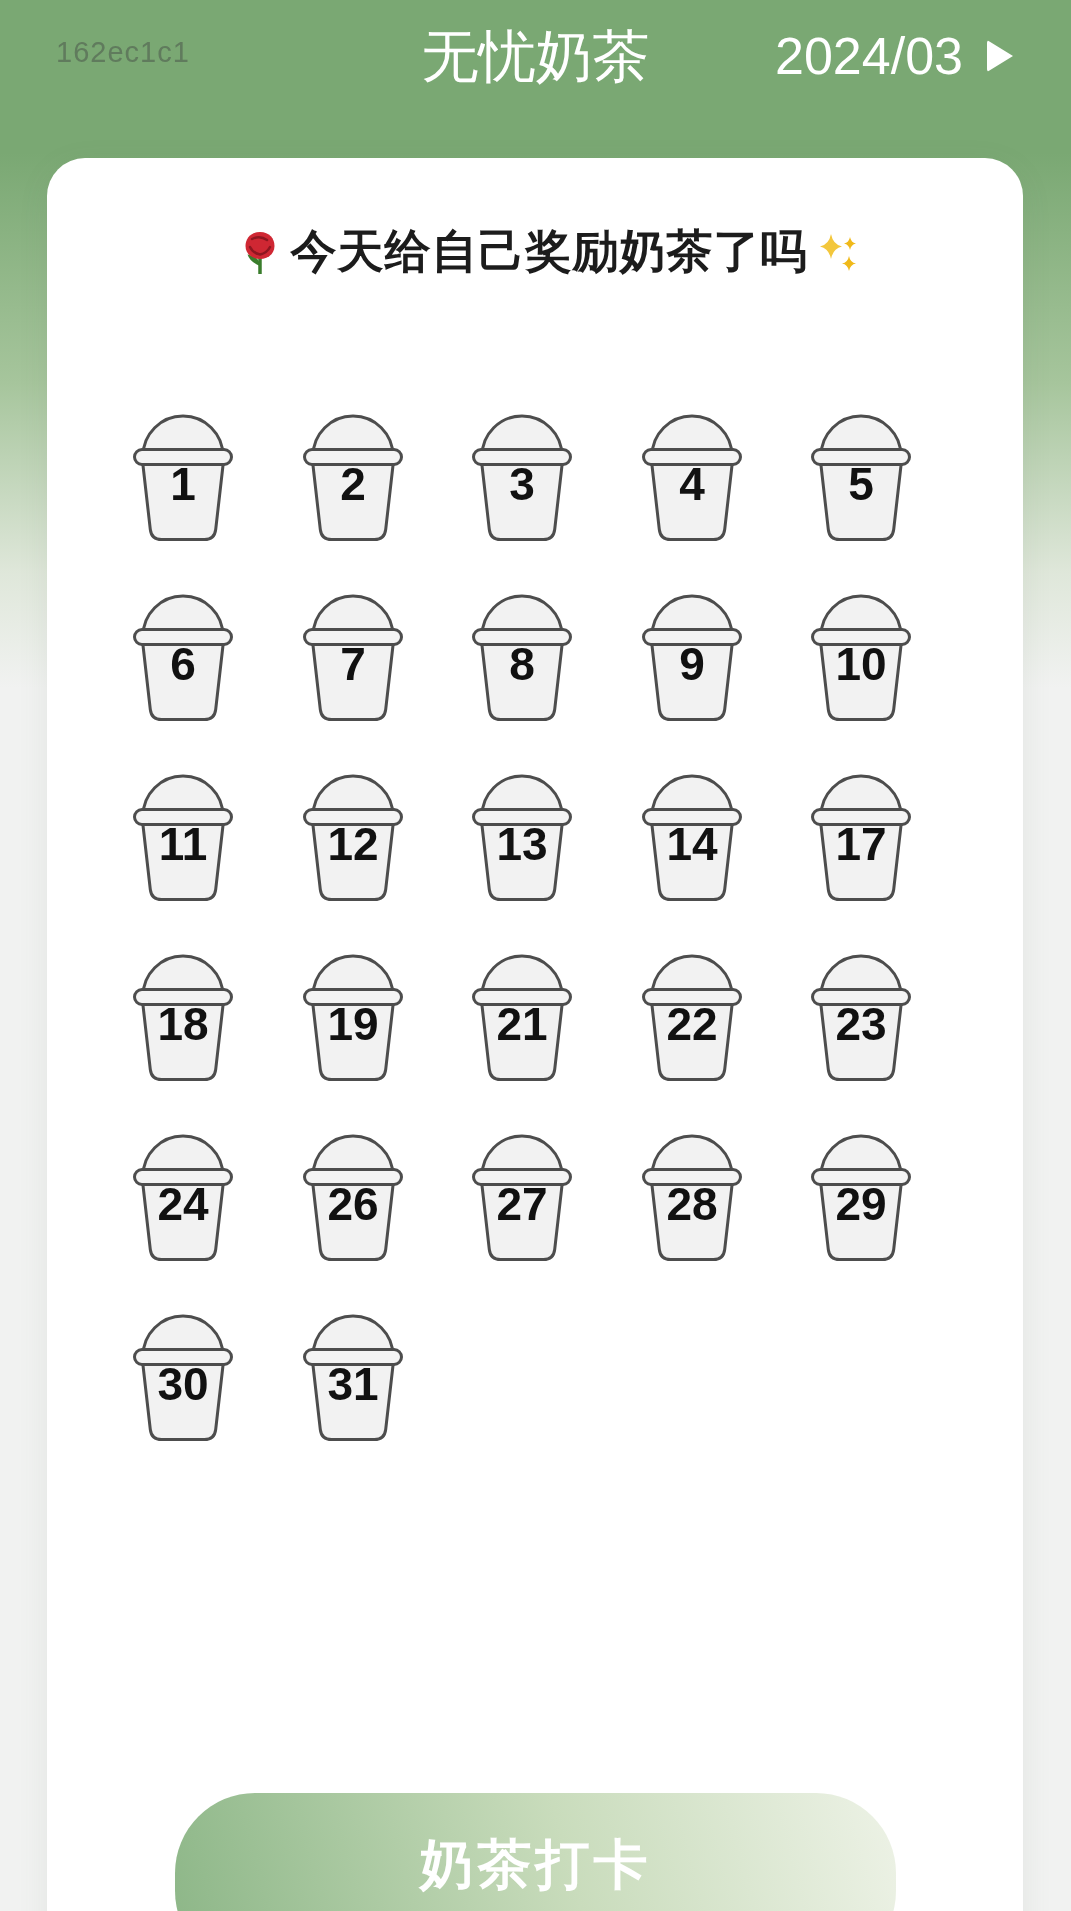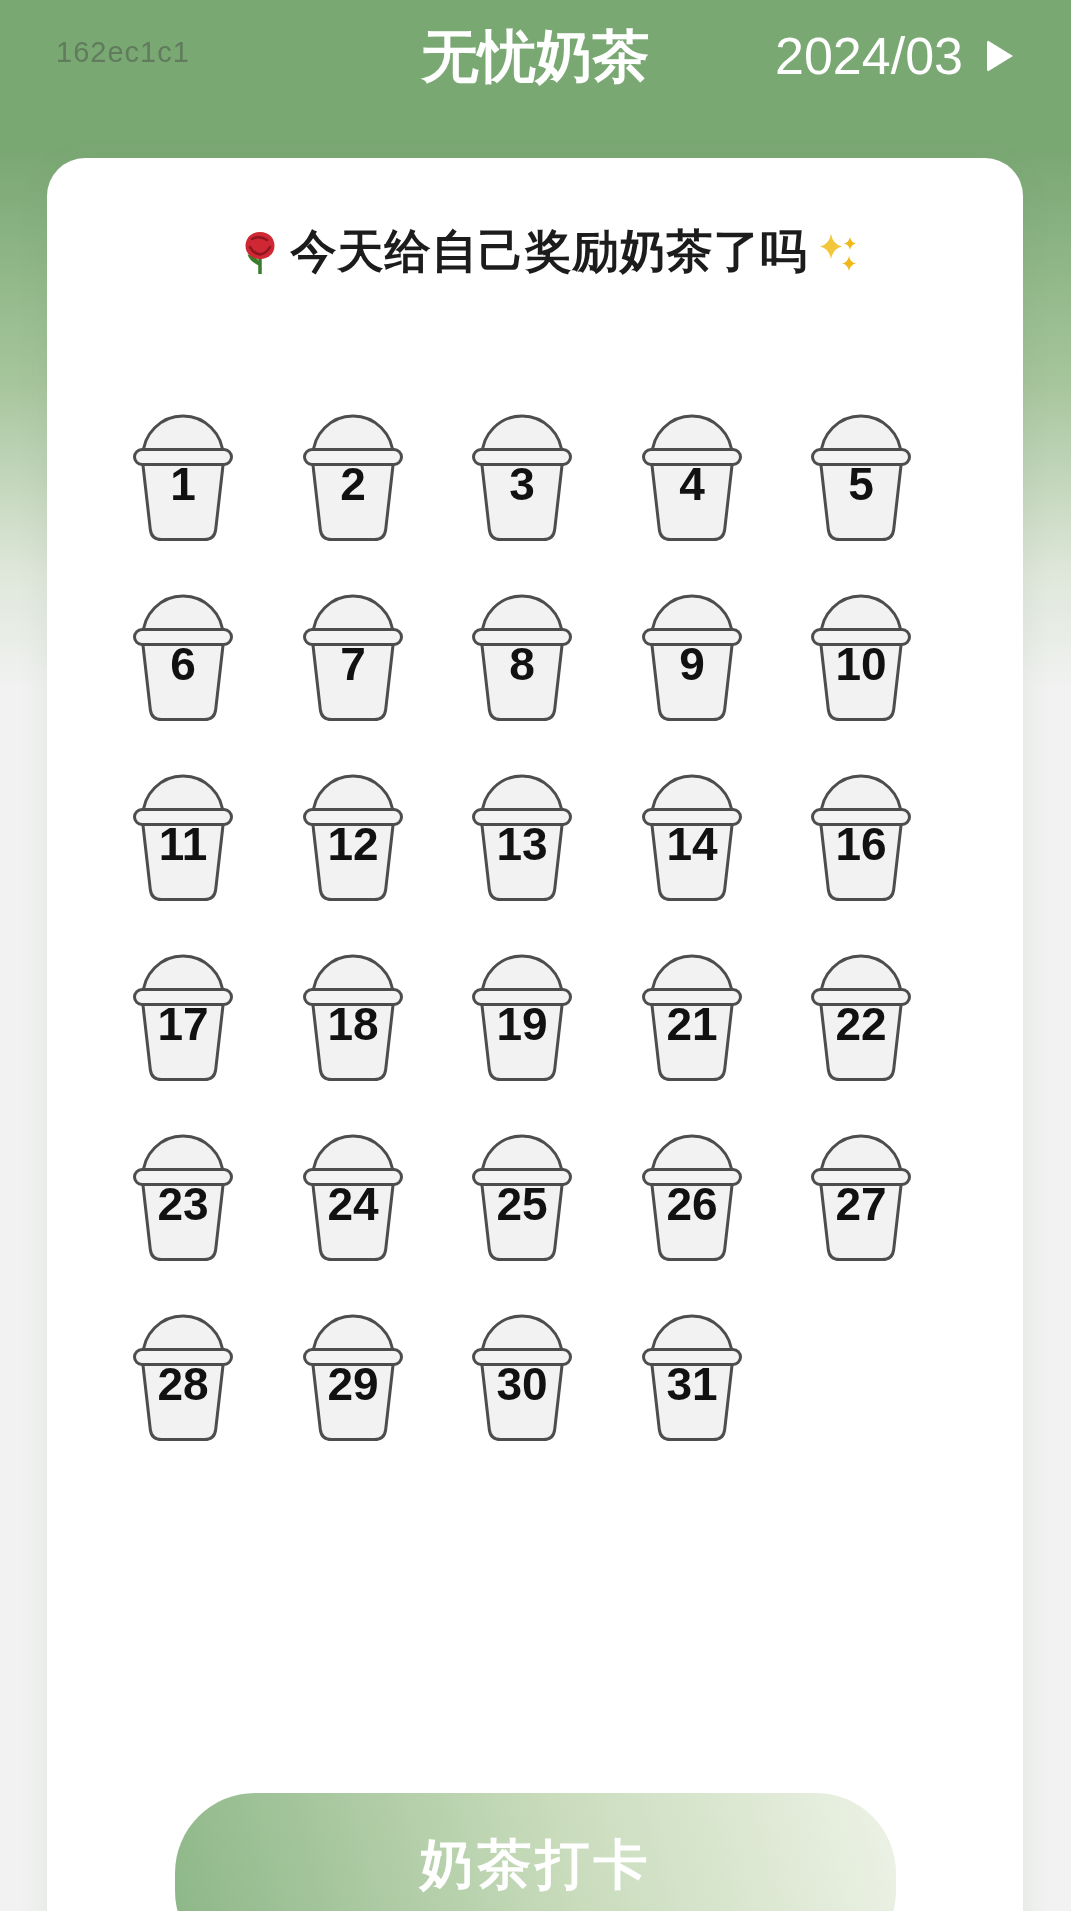--- a/index.html
+++ b/index.html
@@ -27,7 +27,7 @@
   .app-title{
     position:absolute;left:0;right:0;top:24px;margin:0;
     text-align:center;
-    font-size:57px;line-height:64px;font-weight:700;
+    font-size:57px;line-height:64px;font-weight:400;
     color:#ffffff;
   }
   .month-nav{

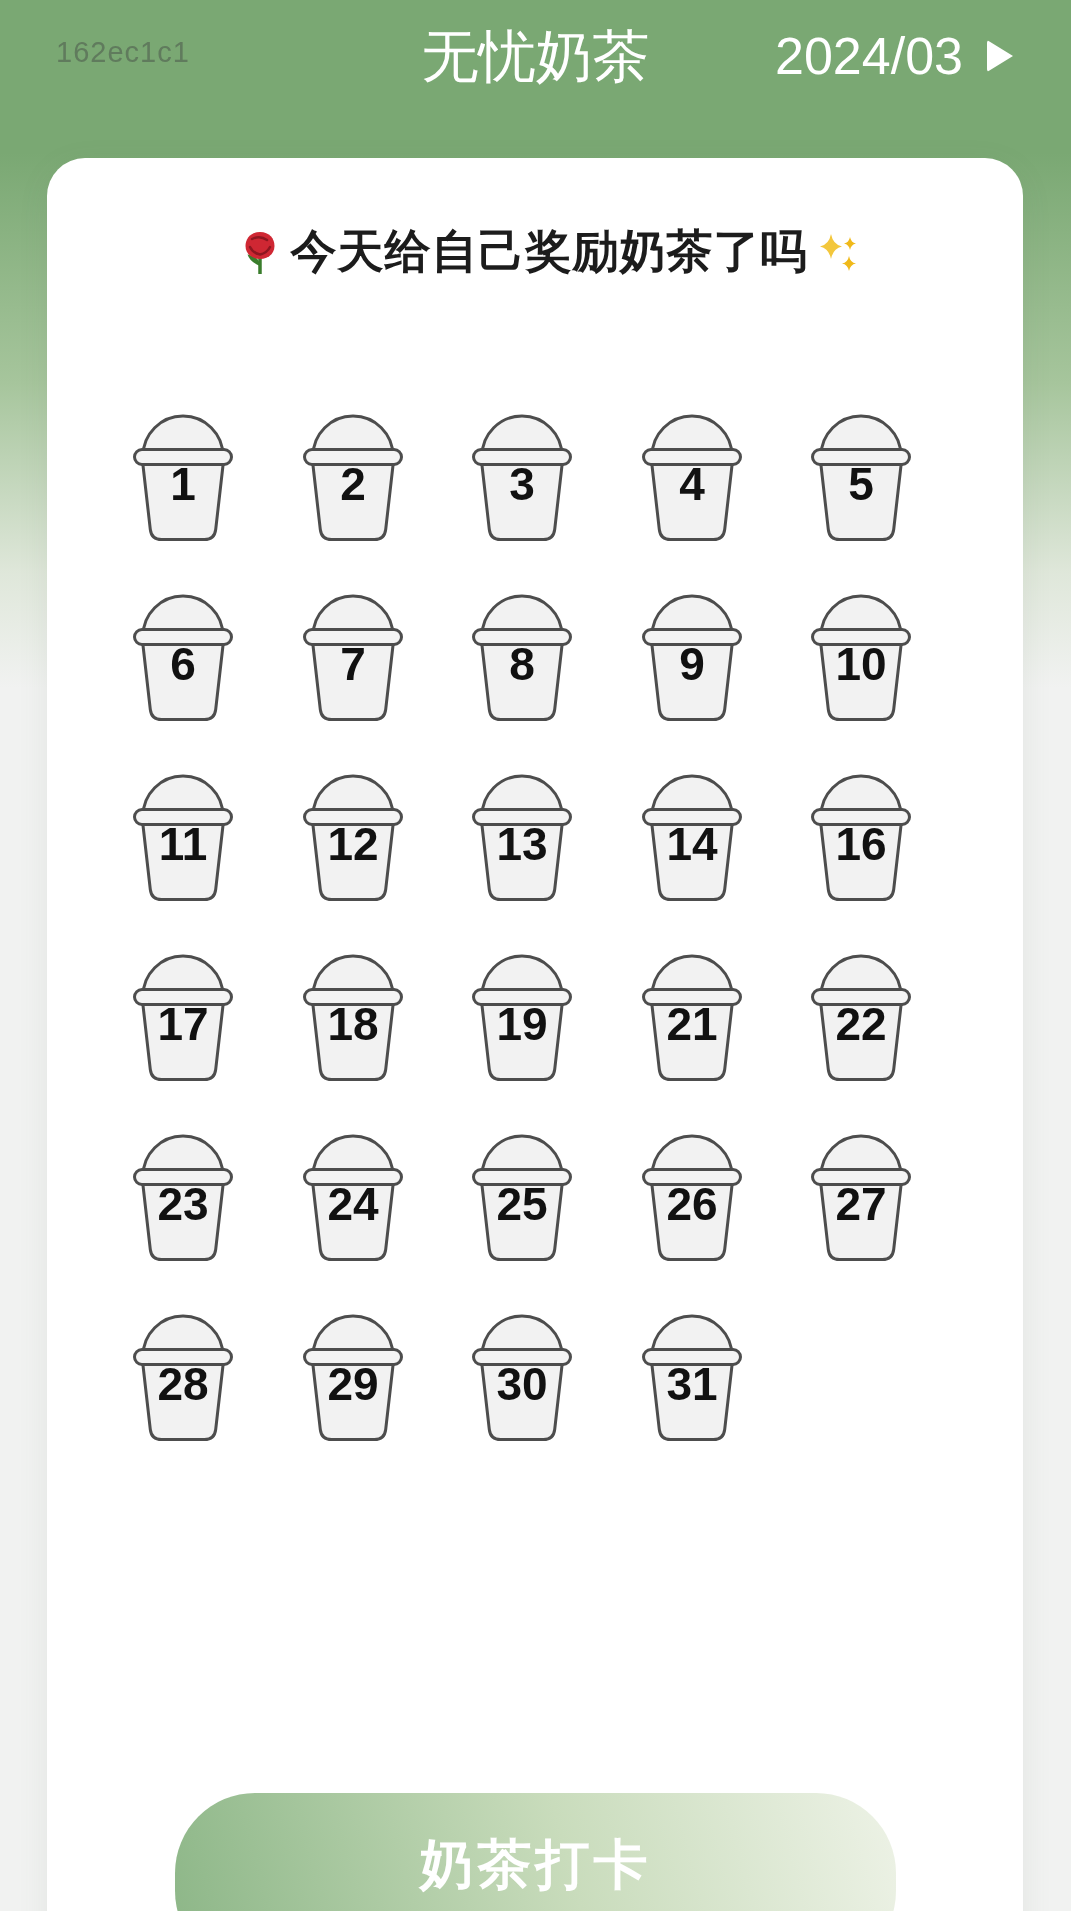--- a/index.html
+++ b/index.html
@@ -256,14 +256,6 @@
             <path class="cup-dome" d="M10 44 A40 40 0 0 1 90 44 L90 46 L10 46 Z"></path>
             <path class="cup-body" d="M9.5 49 L17.3 117.5 Q18.5 127.5 28.5 127.5 L71.5 127.5 Q81.5 127.5 82.7 117.5 L90.5 49 Z"></path>
             <rect class="cup-rim" x="1.5" y="37.5" width="97" height="15" rx="7.5"></rect>
-            <text class="cup-num" x="50" y="88" text-anchor="middle">16</text>
-          </svg>
-        </div>
-        <div class="day-cup">
-          <svg viewBox="0 0 100 129">
-            <path class="cup-dome" d="M10 44 A40 40 0 0 1 90 44 L90 46 L10 46 Z"></path>
-            <path class="cup-body" d="M9.5 49 L17.3 117.5 Q18.5 127.5 28.5 127.5 L71.5 127.5 Q81.5 127.5 82.7 117.5 L90.5 49 Z"></path>
-            <rect class="cup-rim" x="1.5" y="37.5" width="97" height="15" rx="7.5"></rect>
             <text class="cup-num" x="50" y="88" text-anchor="middle">17</text>
           </svg>
         </div>

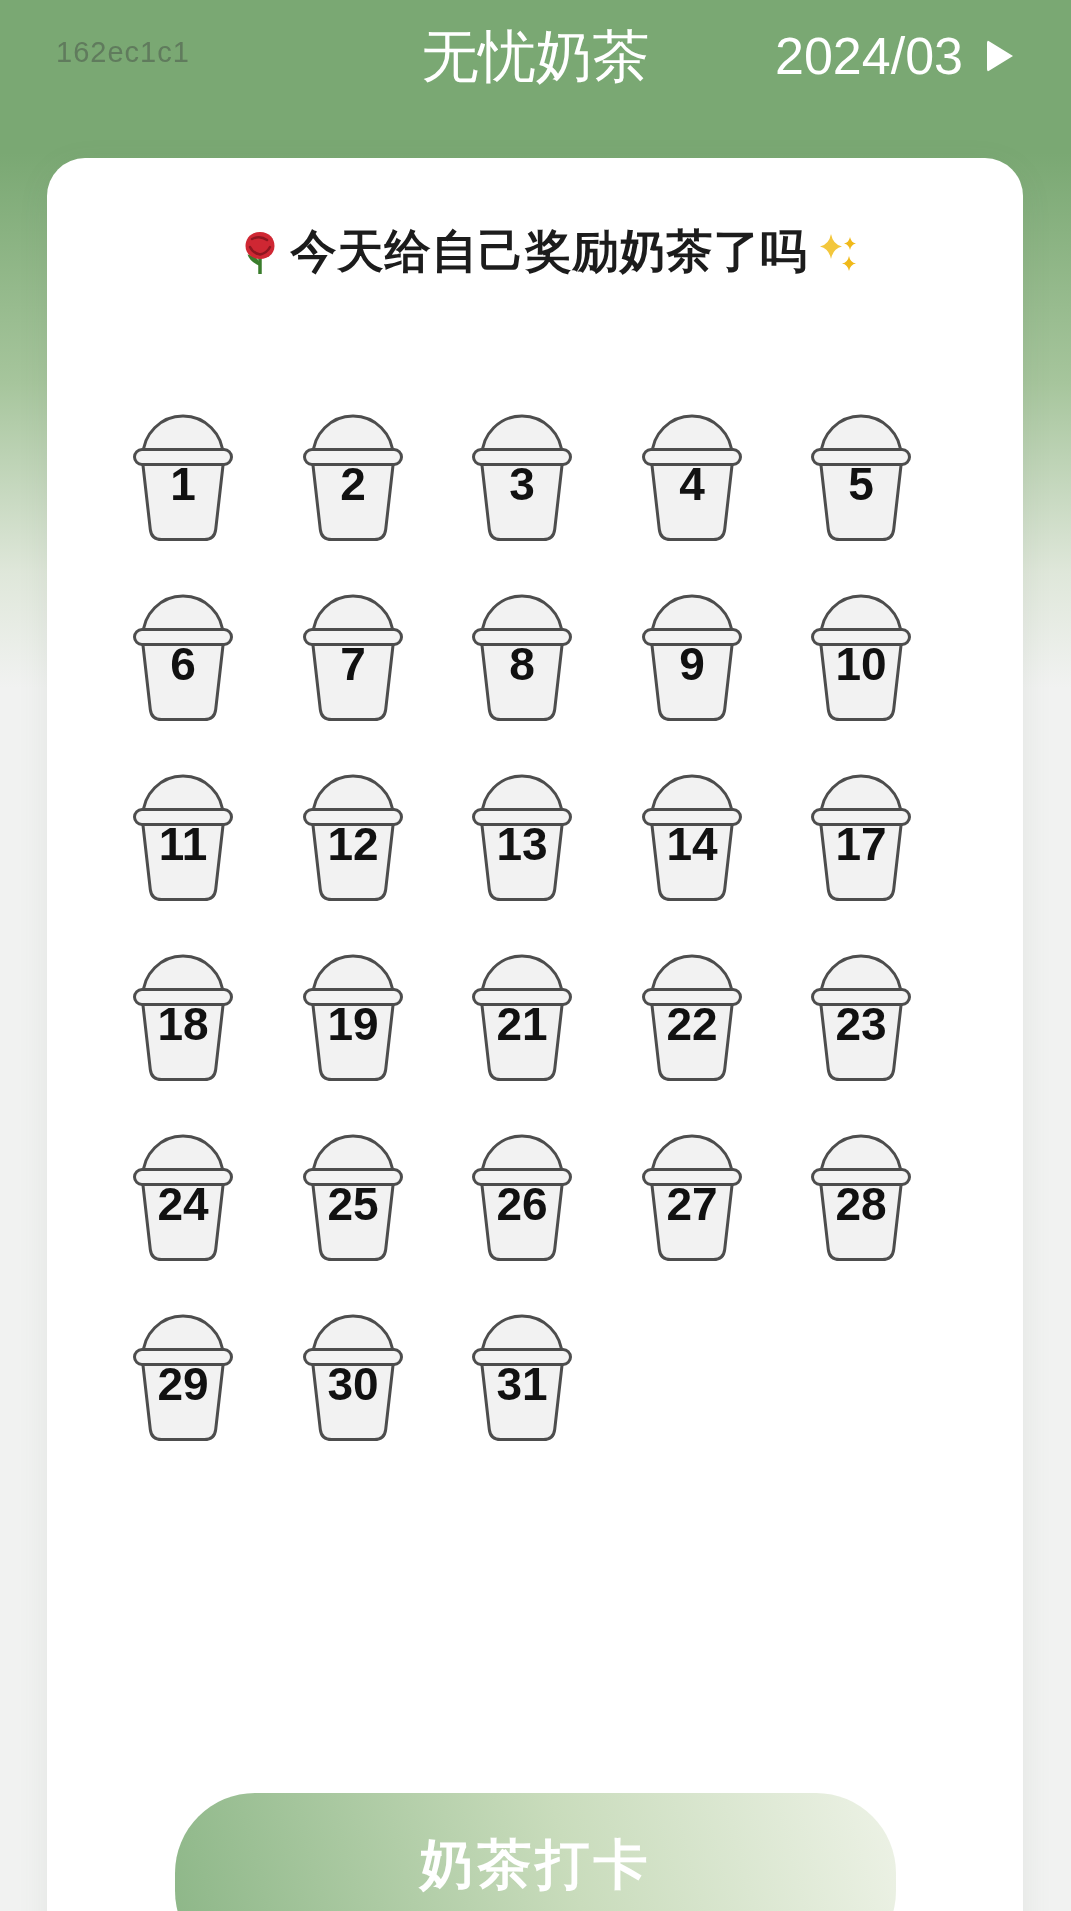--- a/index.html
+++ b/index.html
@@ -312,14 +312,6 @@
             <path class="cup-dome" d="M10 44 A40 40 0 0 1 90 44 L90 46 L10 46 Z"></path>
             <path class="cup-body" d="M9.5 49 L17.3 117.5 Q18.5 127.5 28.5 127.5 L71.5 127.5 Q81.5 127.5 82.7 117.5 L90.5 49 Z"></path>
             <rect class="cup-rim" x="1.5" y="37.5" width="97" height="15" rx="7.5"></rect>
-            <text class="cup-num" x="50" y="88" text-anchor="middle">25</text>
-          </svg>
-        </div>
-        <div class="day-cup">
-          <svg viewBox="0 0 100 129">
-            <path class="cup-dome" d="M10 44 A40 40 0 0 1 90 44 L90 46 L10 46 Z"></path>
-            <path class="cup-body" d="M9.5 49 L17.3 117.5 Q18.5 127.5 28.5 127.5 L71.5 127.5 Q81.5 127.5 82.7 117.5 L90.5 49 Z"></path>
-            <rect class="cup-rim" x="1.5" y="37.5" width="97" height="15" rx="7.5"></rect>
             <text class="cup-num" x="50" y="88" text-anchor="middle">26</text>
           </svg>
         </div>

